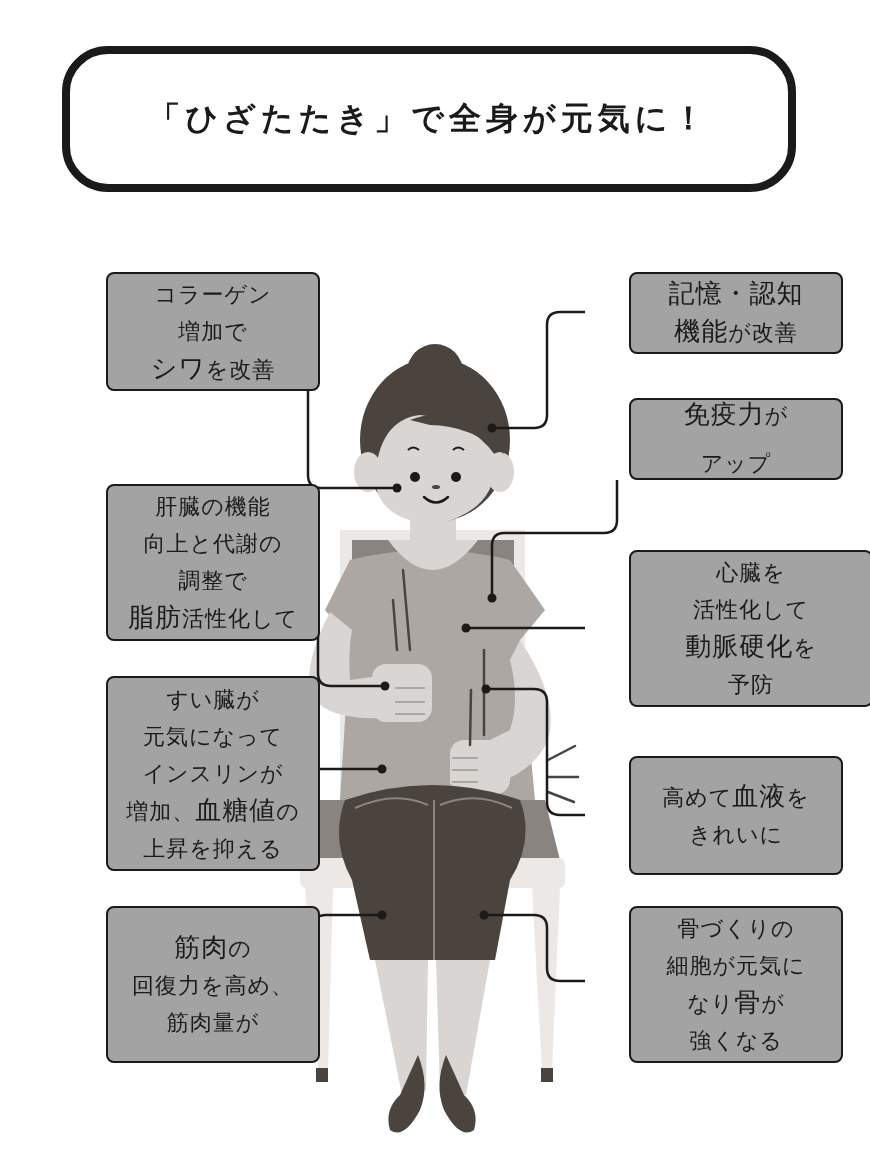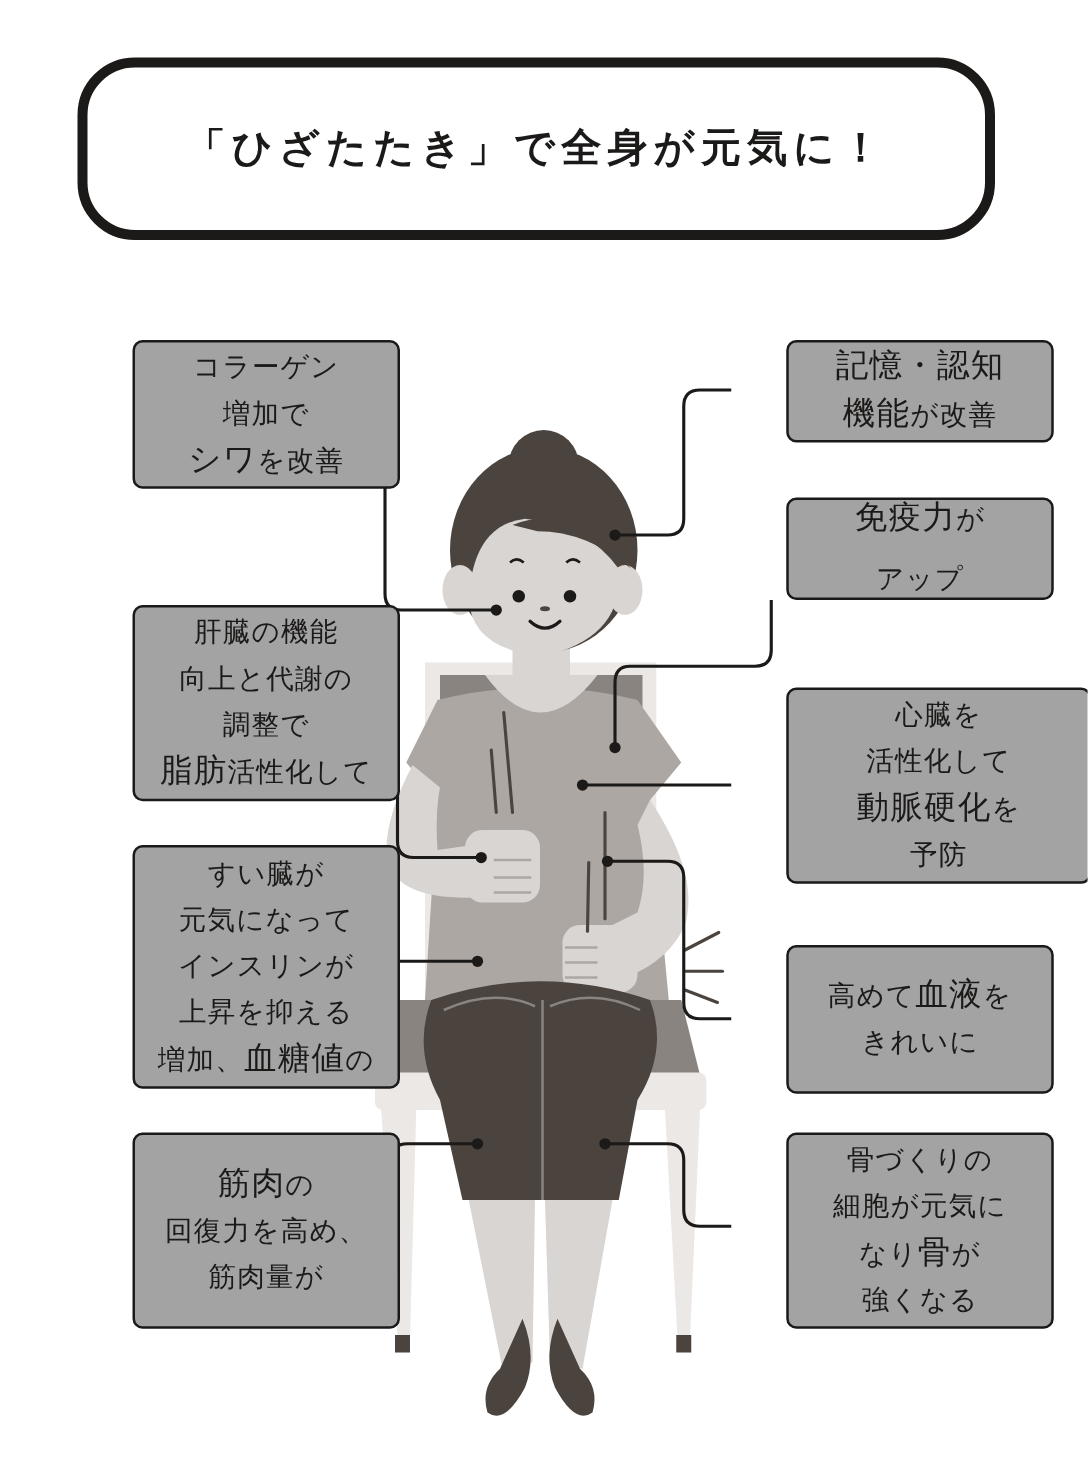--- a/index.html
+++ b/index.html
@@ -146,8 +146,8 @@
     <span class="line"><span>すい臓が</span></span>
     <span class="line"><span>元気になって</span></span>
     <span class="line"><span>インスリンが</span></span>
+    <span class="line"><span>増加、</span><b>血糖値</b><span>の</span></span>
     <span class="line"><span>上昇を抑える</span></span>
-    <span class="line"><span>増加、</span><b>血糖値</b><span>の</span></span>
   </div>
 <div class="callout" style="left:585px; top:756px; width:214px; height:119px;">
     <span class="line"><span>高めて</span><b>血液</b><span>を</span></span>

